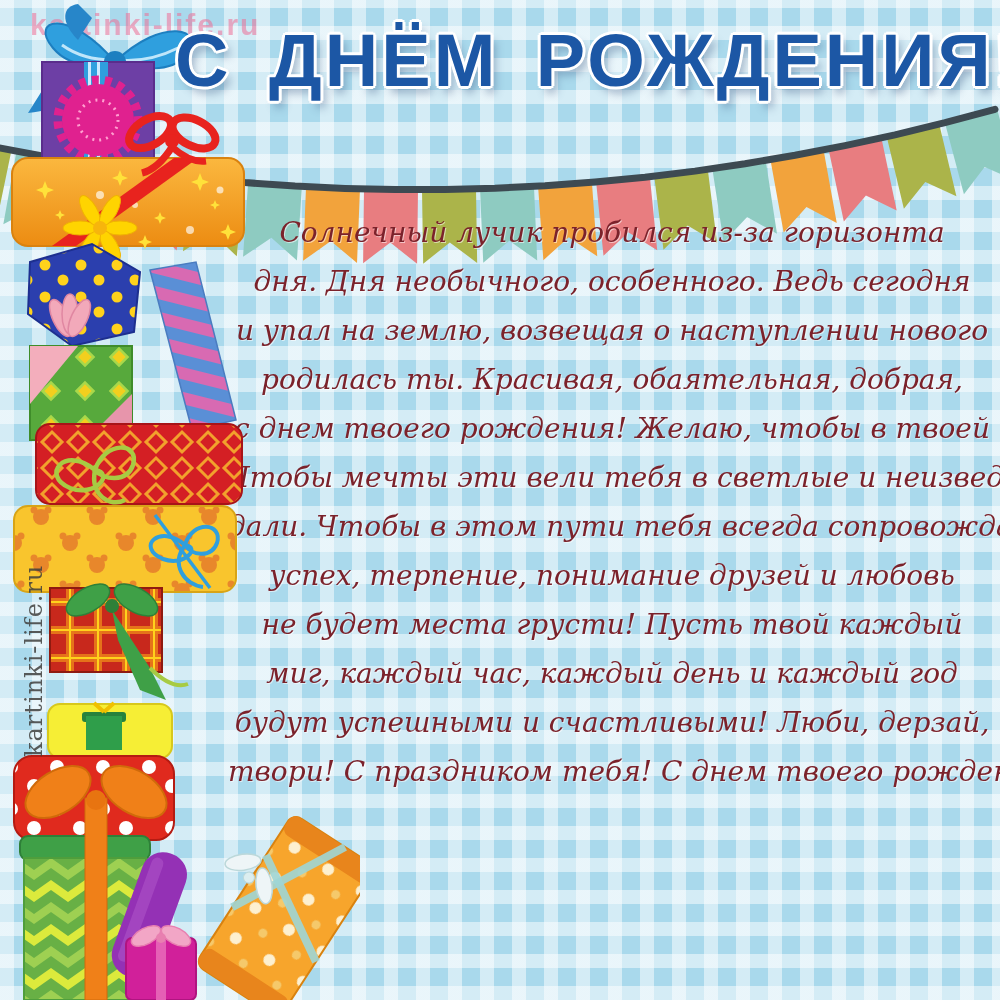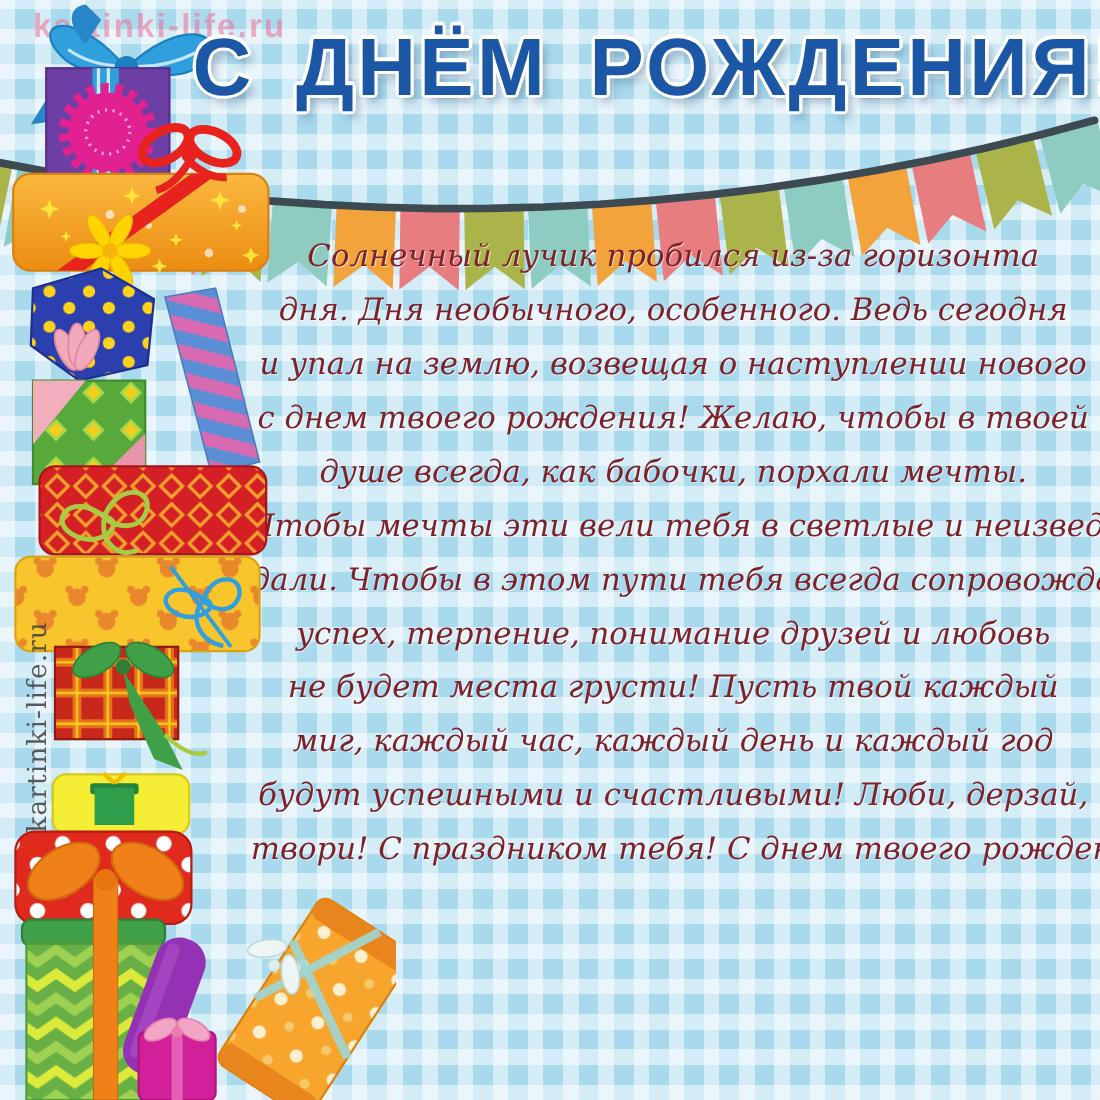--- a/index.html
+++ b/index.html
@@ -79,6 +79,7 @@
     <div class="line">Солнечный лучик пробился из-за горизонта</div>
     <div class="line">дня. Дня необычного, особенного. Ведь сегодня</div>
     <div class="line">и упал на землю, возвещая о наступлении нового</div>
+    <div class="line">родилась ты. Красивая, обаятельная, добрая,</div>
     <div class="line">с днем твоего рождения! Желаю, чтобы в твоей</div>
     <div class="line">душе всегда, как бабочки, порхали мечты.</div>
     <div class="line">Чтобы мечты эти вели тебя в светлые и неизведанные</div>

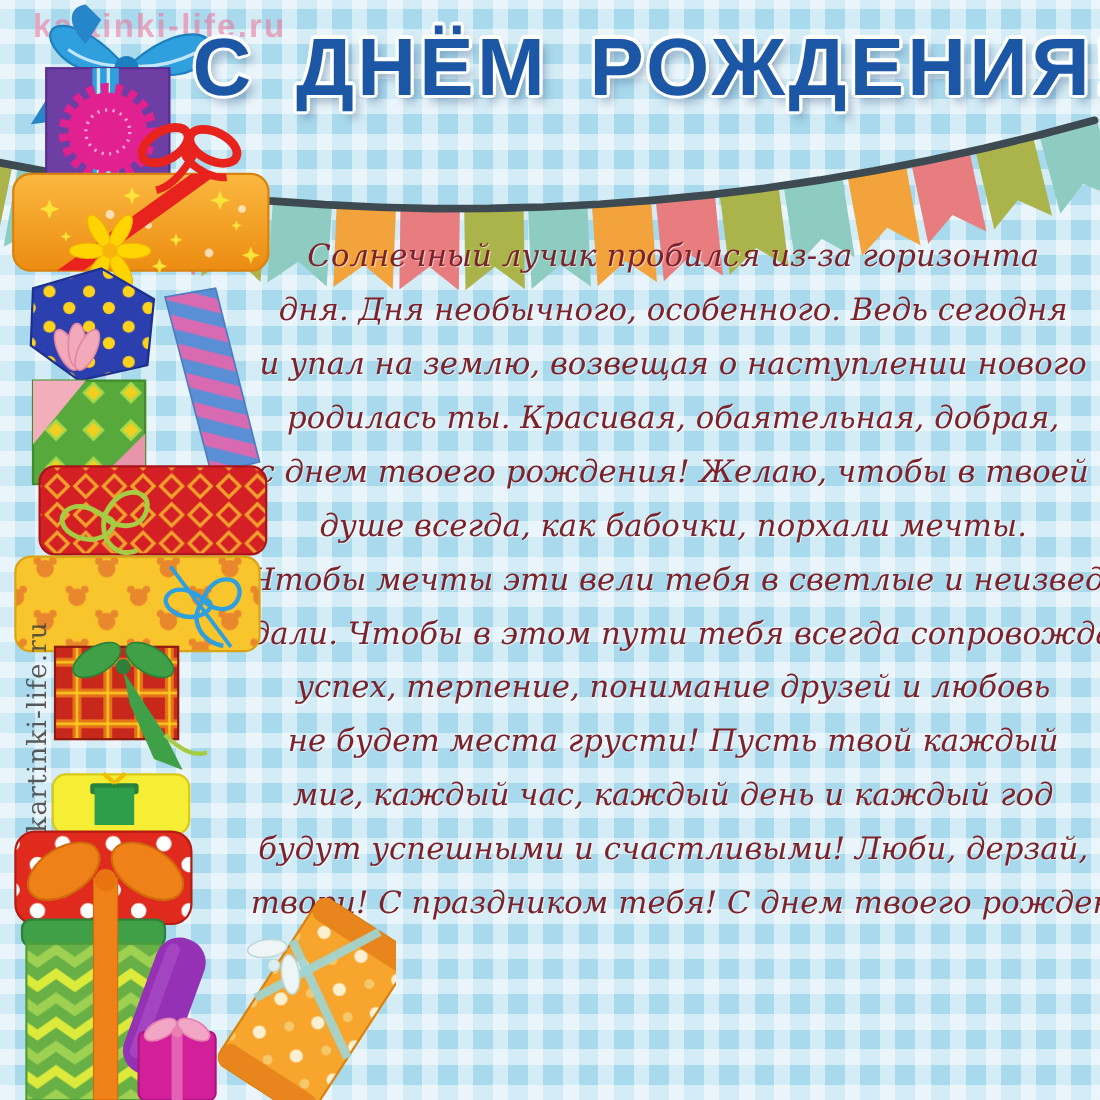--- a/index.html
+++ b/index.html
@@ -81,7 +81,6 @@
     <div class="line">и упал на землю, возвещая о наступлении нового</div>
     <div class="line">родилась ты. Красивая, обаятельная, добрая,</div>
     <div class="line">с днем твоего рождения! Желаю, чтобы в твоей</div>
-    <div class="line">душе всегда, как бабочки, порхали мечты.</div>
     <div class="line">Чтобы мечты эти вели тебя в светлые и неизведанные</div>
     <div class="line">дали. Чтобы в этом пути тебя всегда сопровождали</div>
     <div class="line">успех, терпение, понимание друзей и любовь</div>

